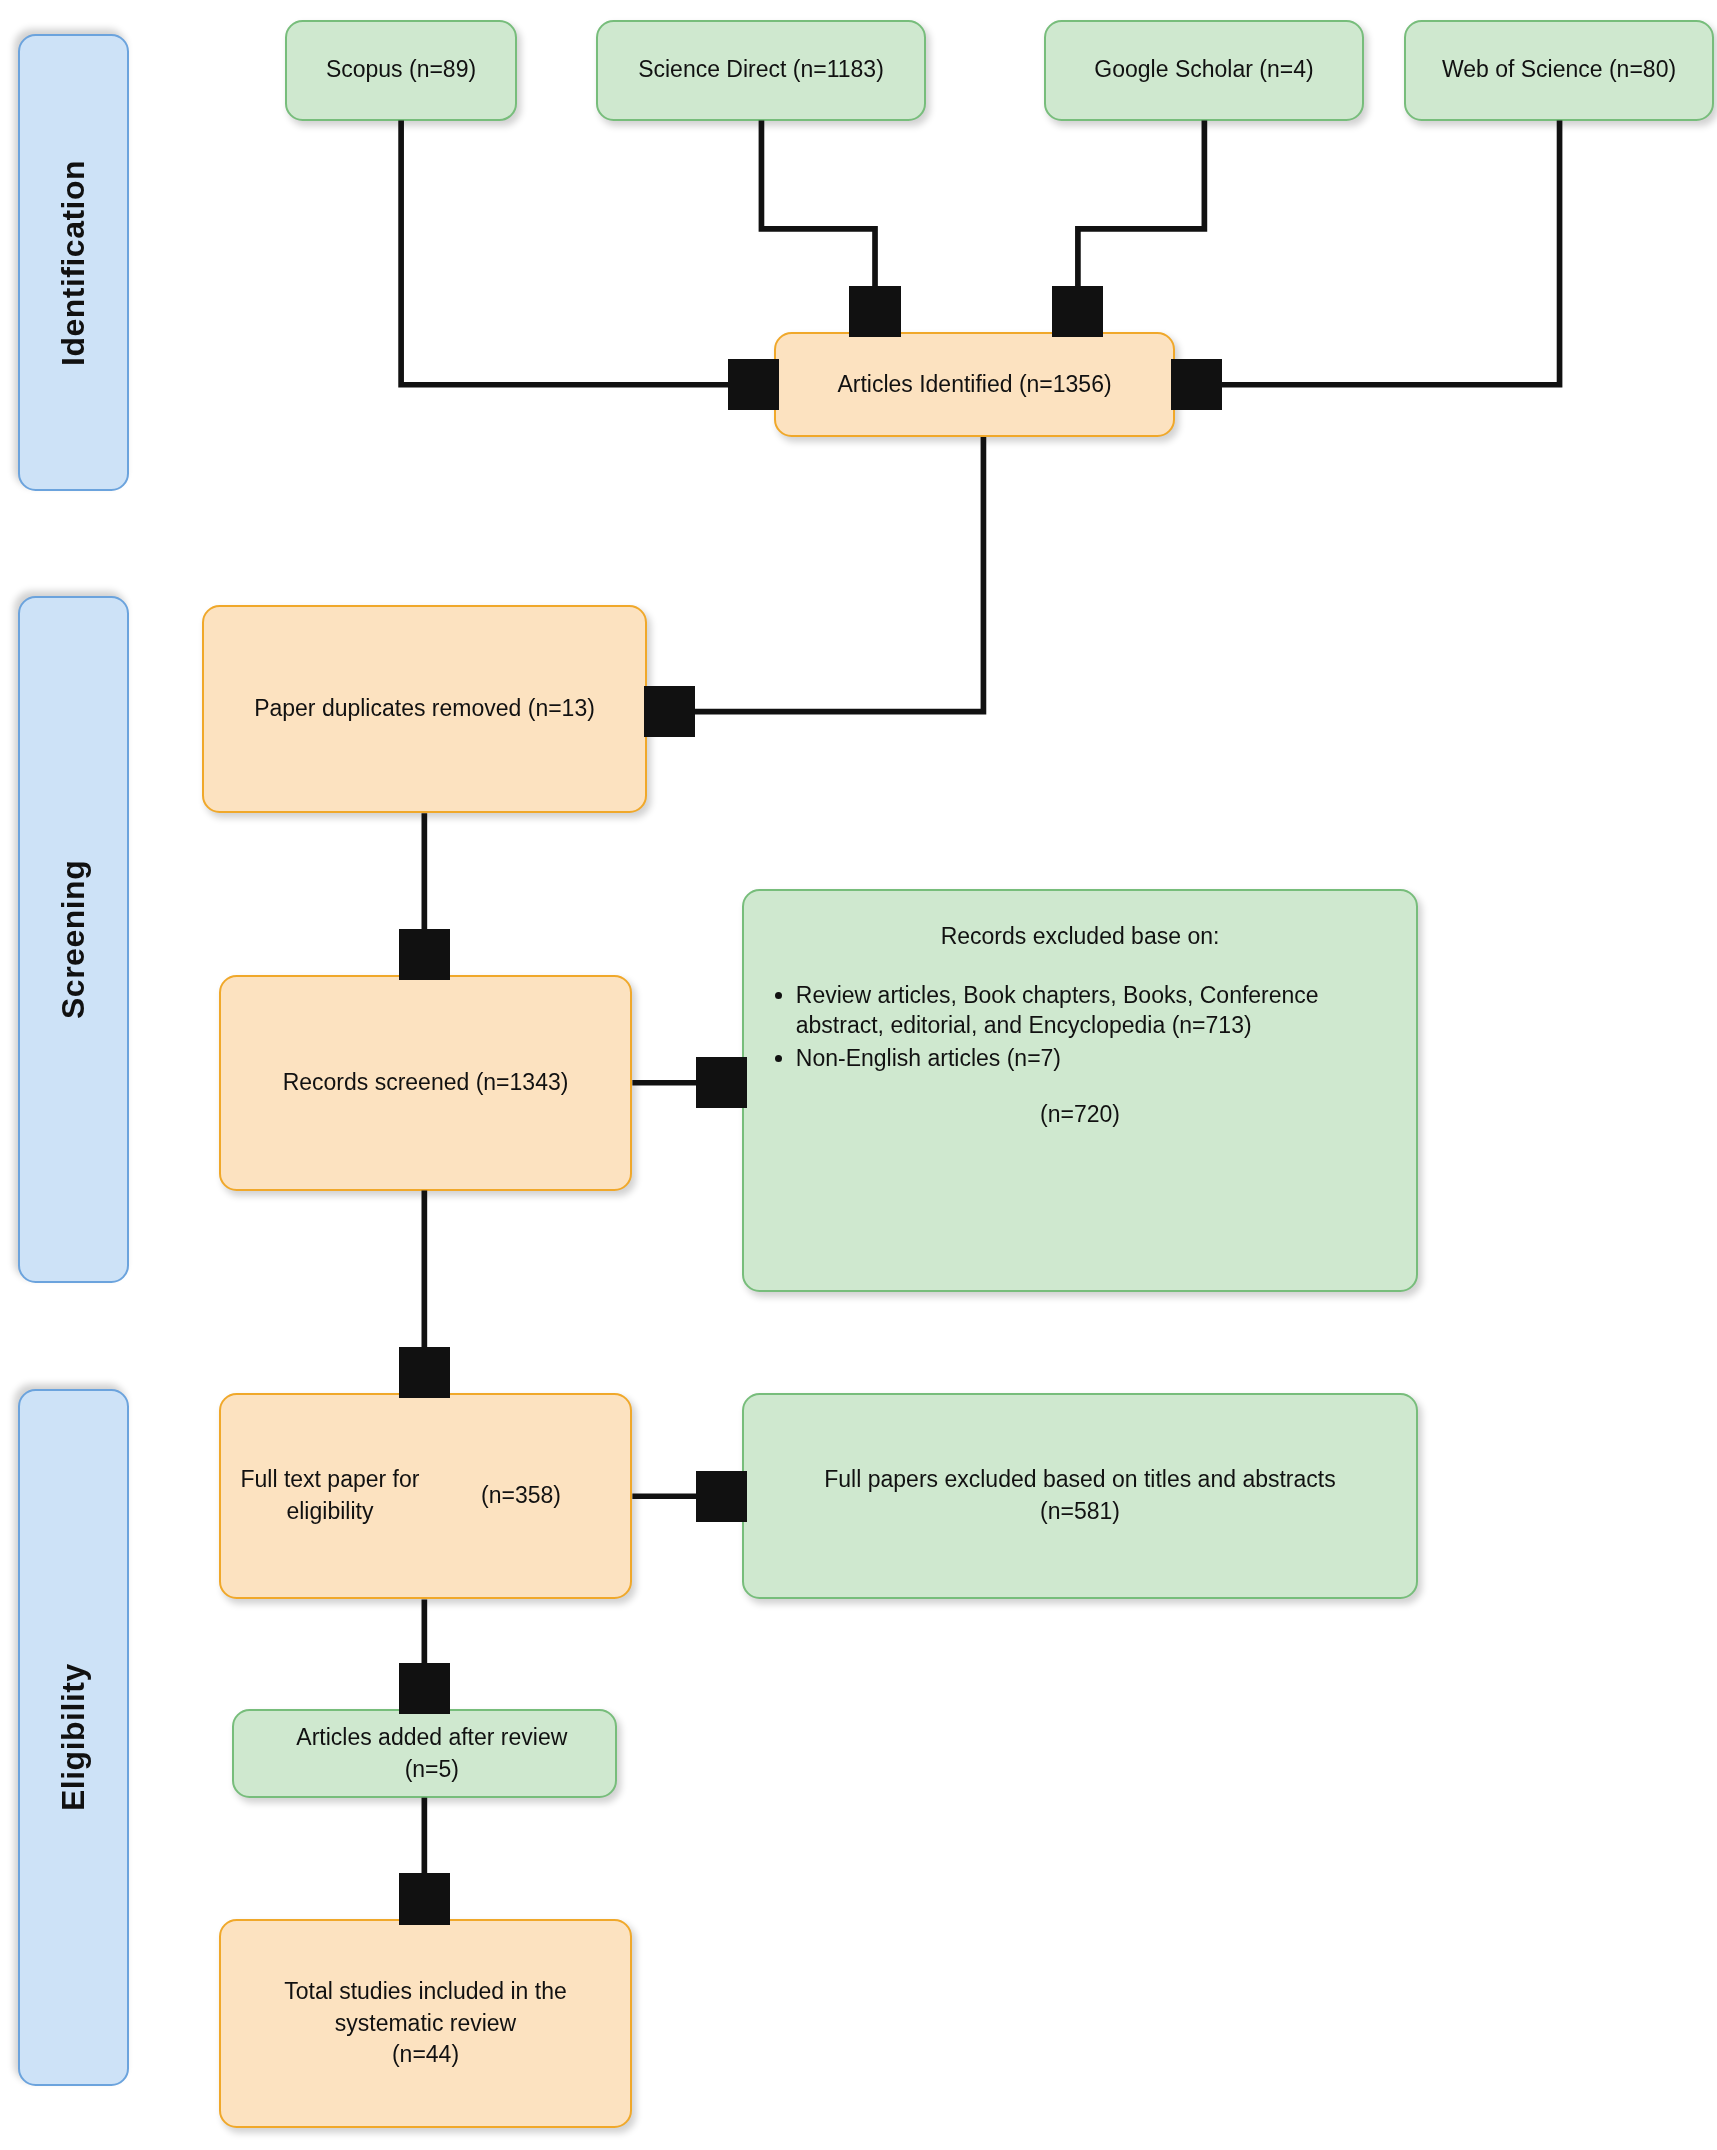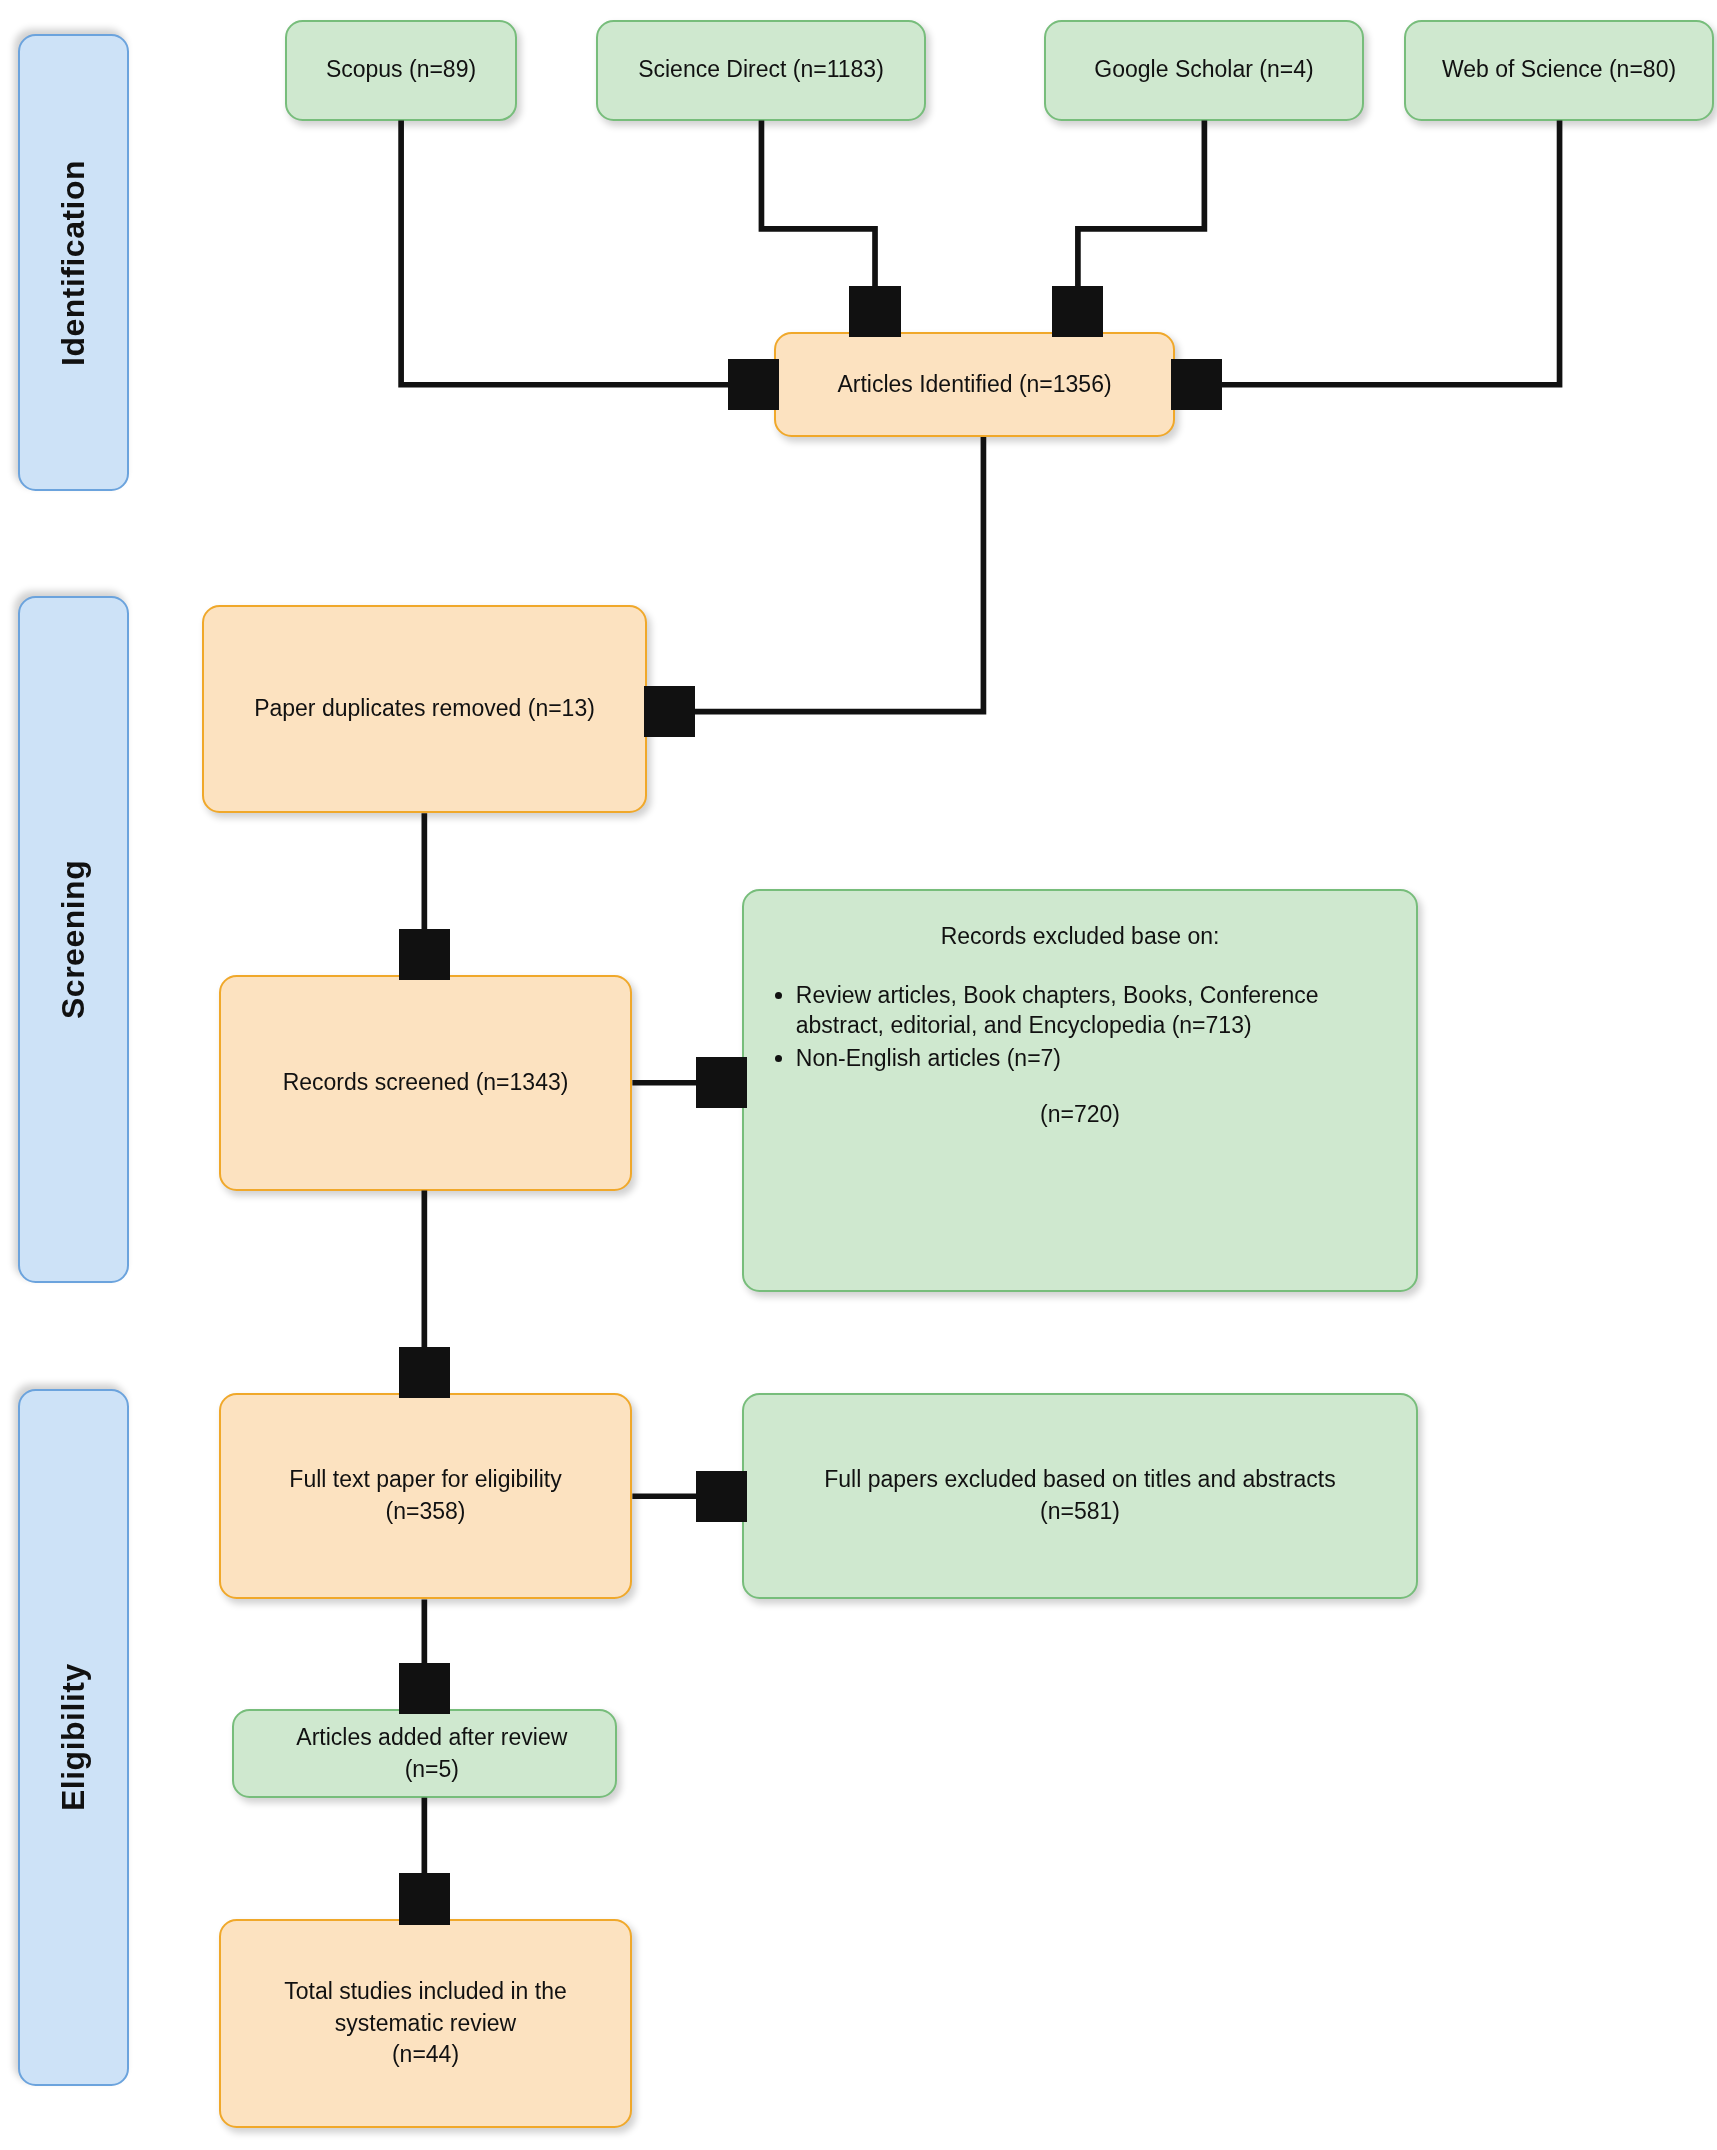--- a/index.html
+++ b/index.html
@@ -144,7 +144,7 @@
     <div class="foot">(n=720)</div>
   </div>
 
-  <div class="node orange" style="left:219px; top:1393px; width:413px; height:206px; flex-direction:column;">
+  <div class="node orange" style="left:219px; top:1393px; width:413px; height:206px; flex-direction:row;">
     <span class="txt">Full text paper for eligibility</span>
     <span class="sub">(n=358)</span>
   </div>

